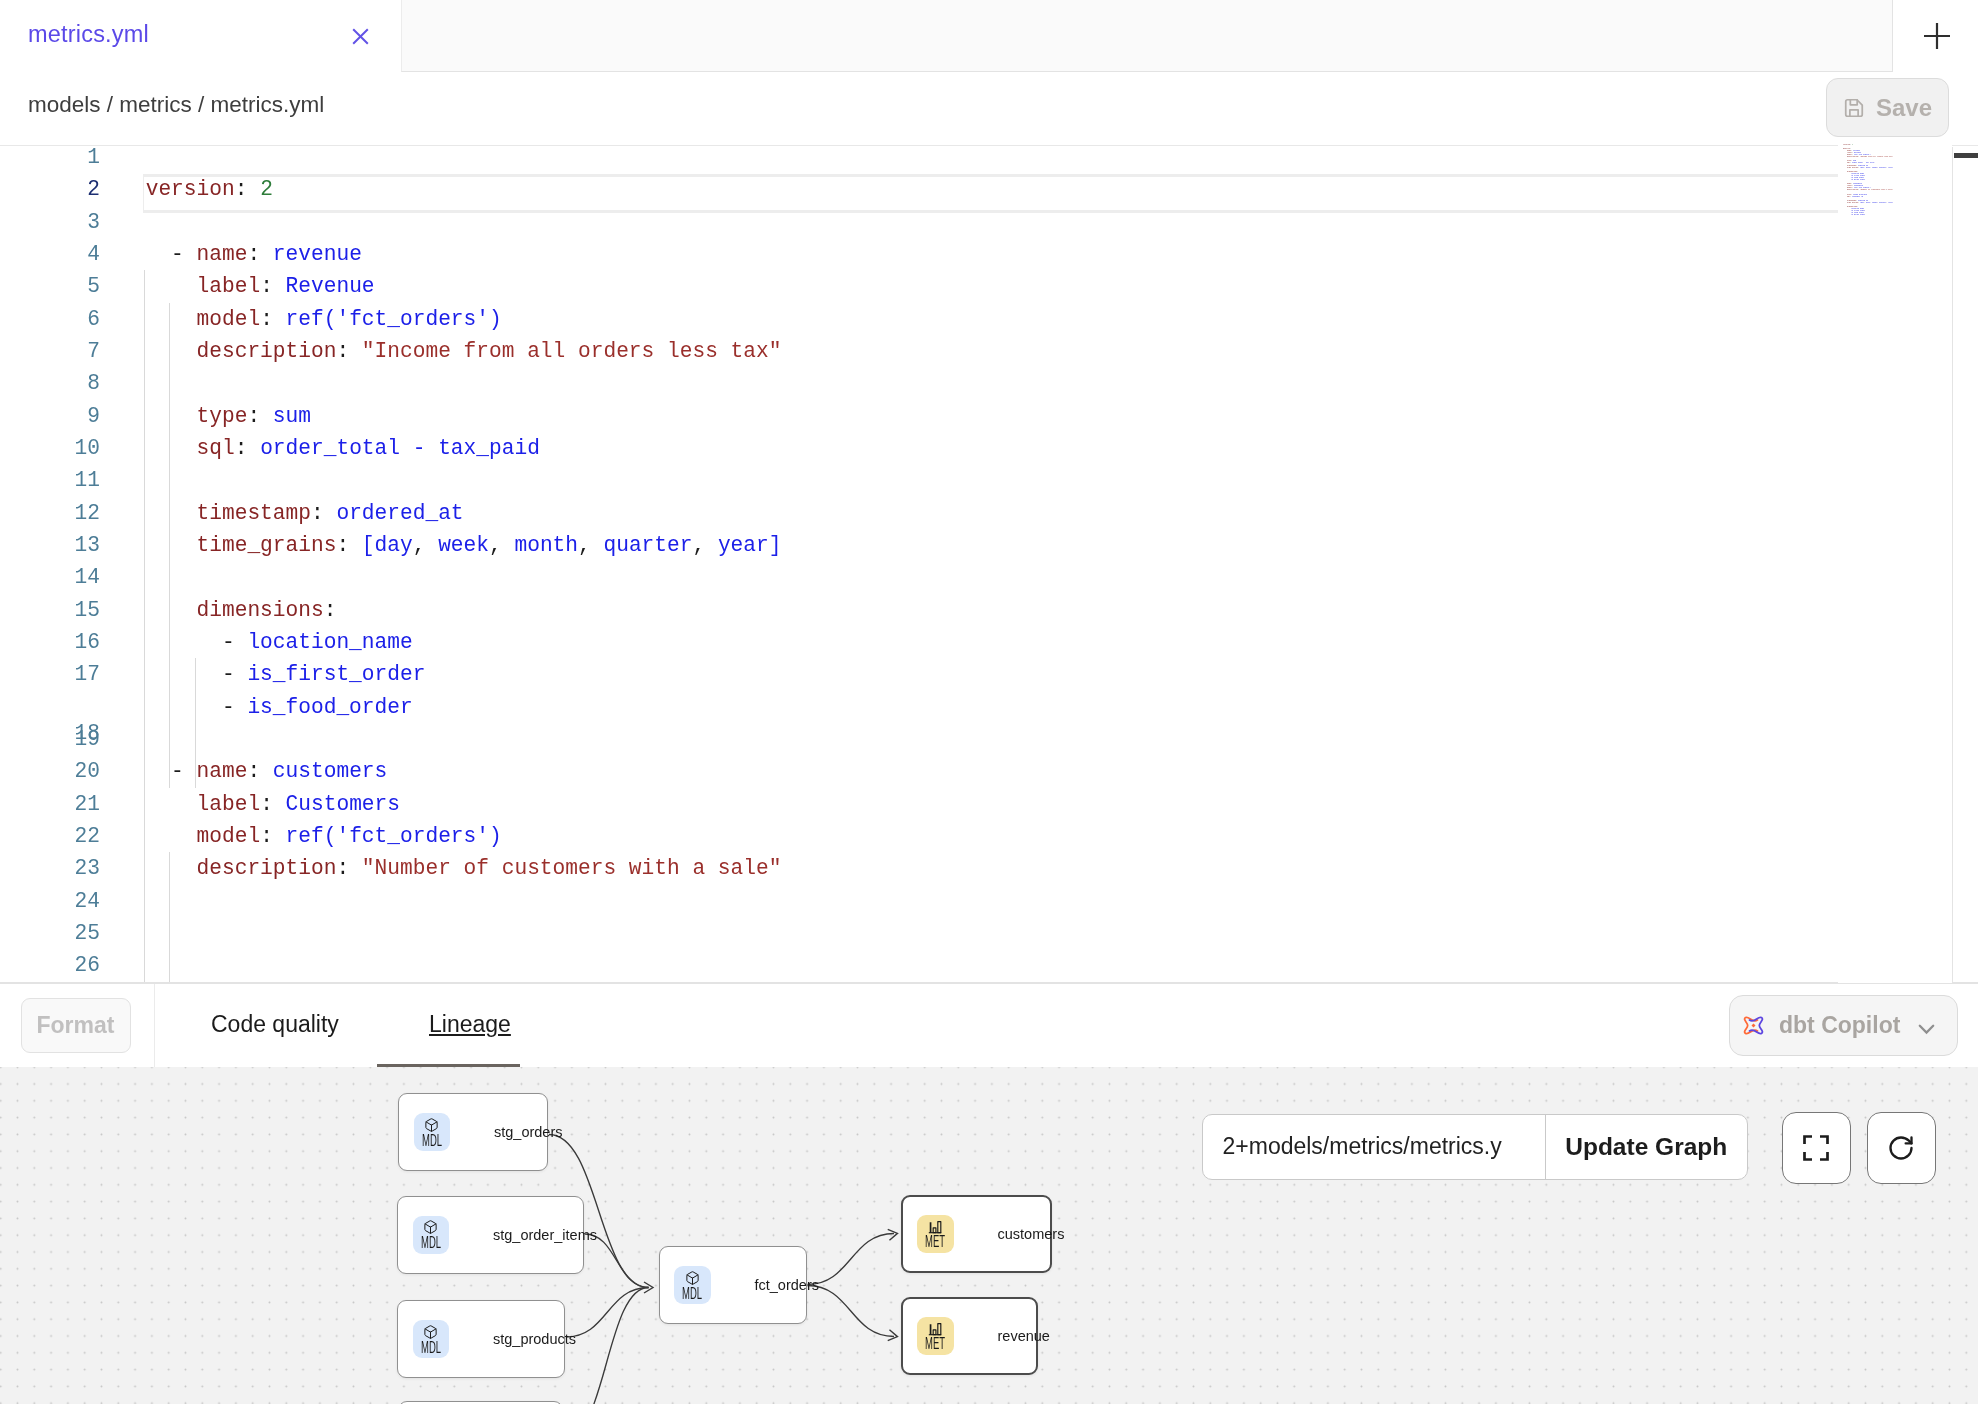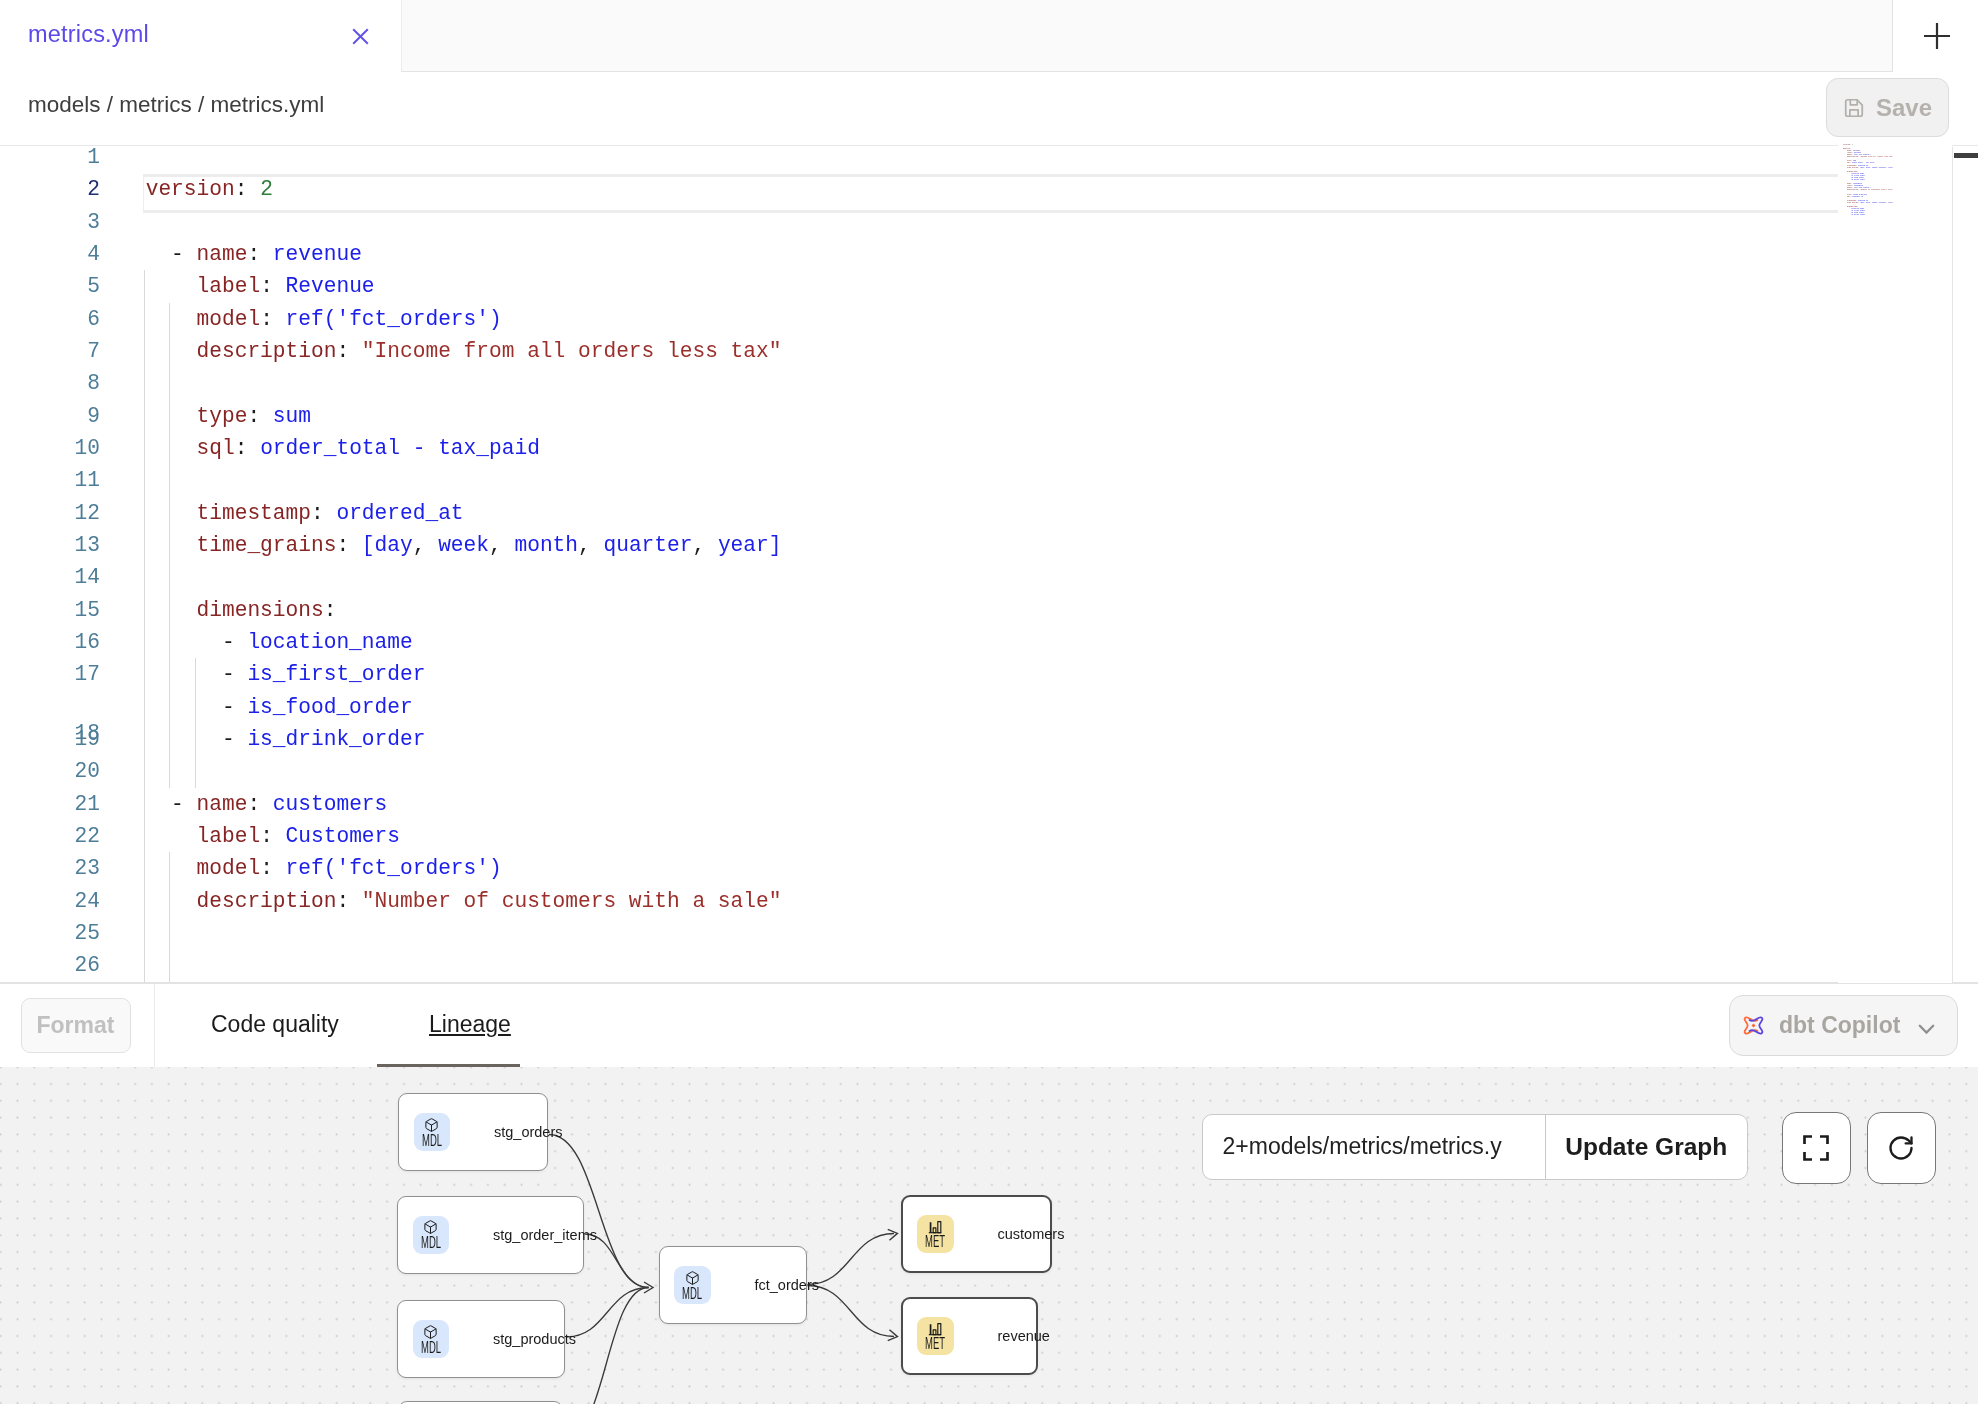--- a/index.html
+++ b/index.html
@@ -142,7 +142,6 @@
 <div class="cl"><i class="p">      - </i><i class="v">location_name</i></div>
 <div class="cl"><i class="p">      - </i><i class="v">is_first_order</i></div>
 <div class="cl"><i class="p">      - </i><i class="v">is_food_order</i></div>
-<div class="cl"><i class="p">      - </i><i class="v">is_drink_order</i></div>
 <div class="cl">&nbsp;</div>
 <div class="cl"><i class="p">  - </i><i class="k">name</i><i class="p">:</i><i class="v"> customers</i></div>
 <div class="cl"><i class="p">    </i><i class="k">label</i><i class="p">:</i><i class="v"> Customers</i></div>

